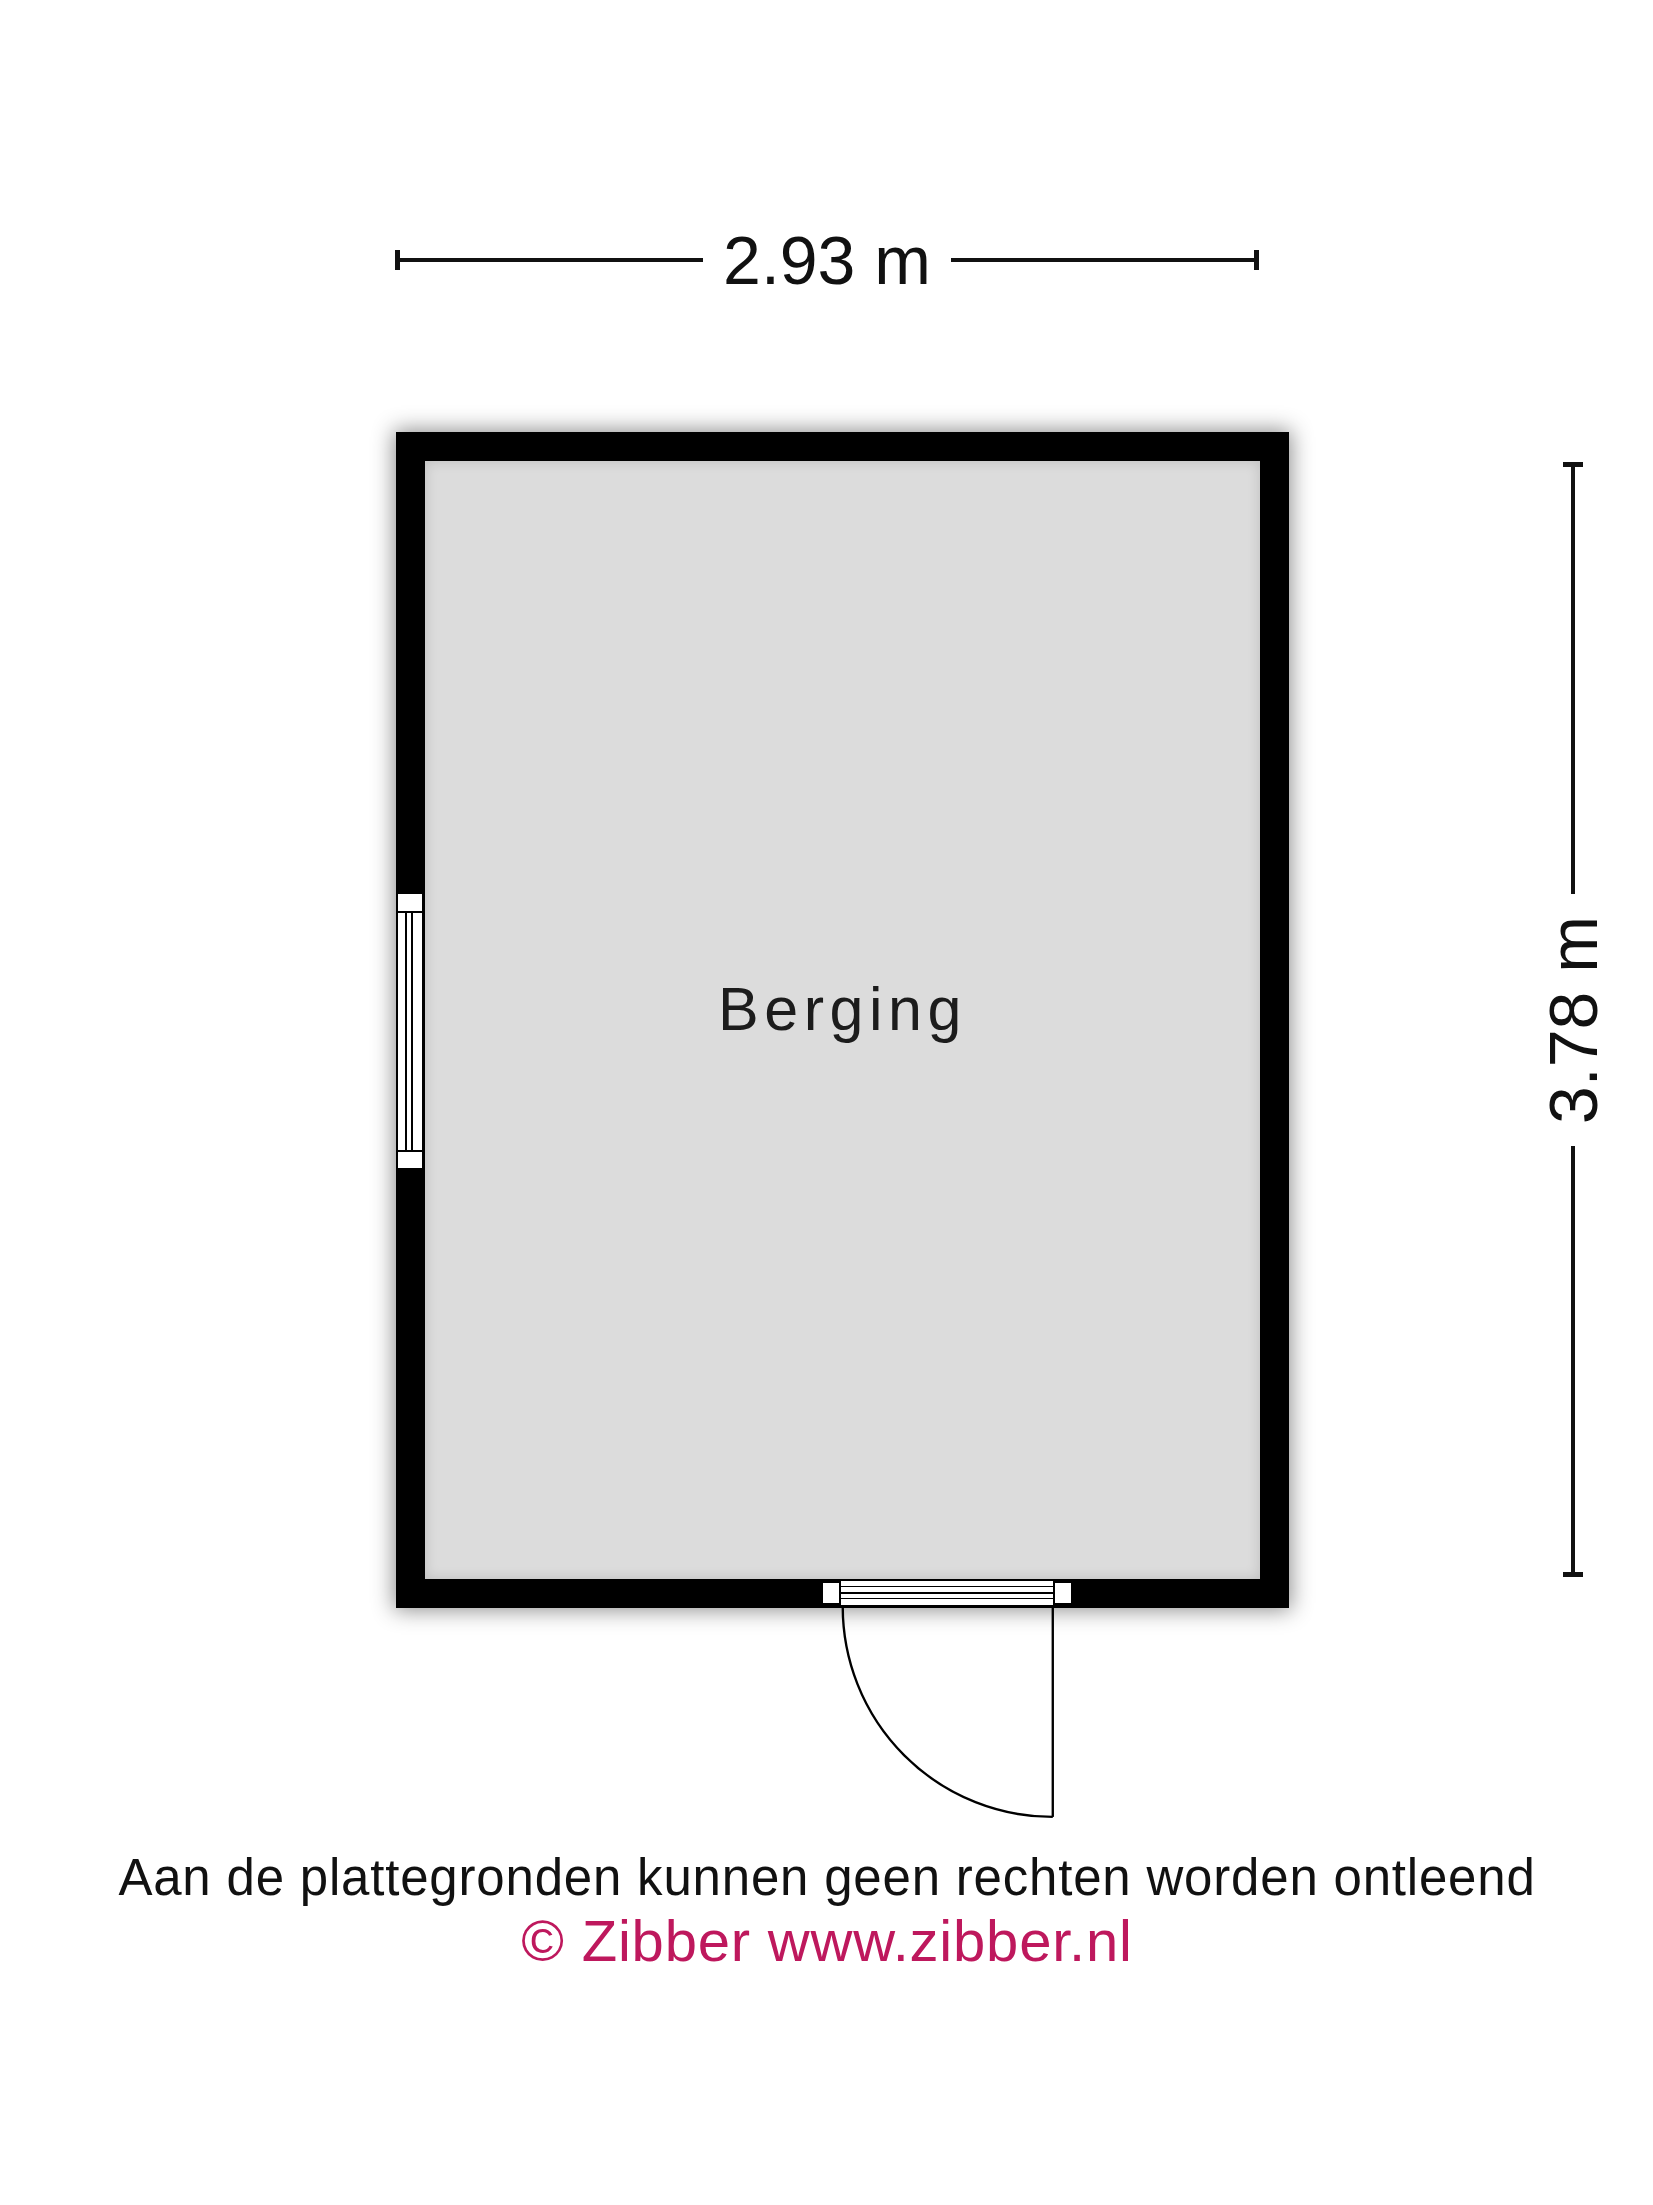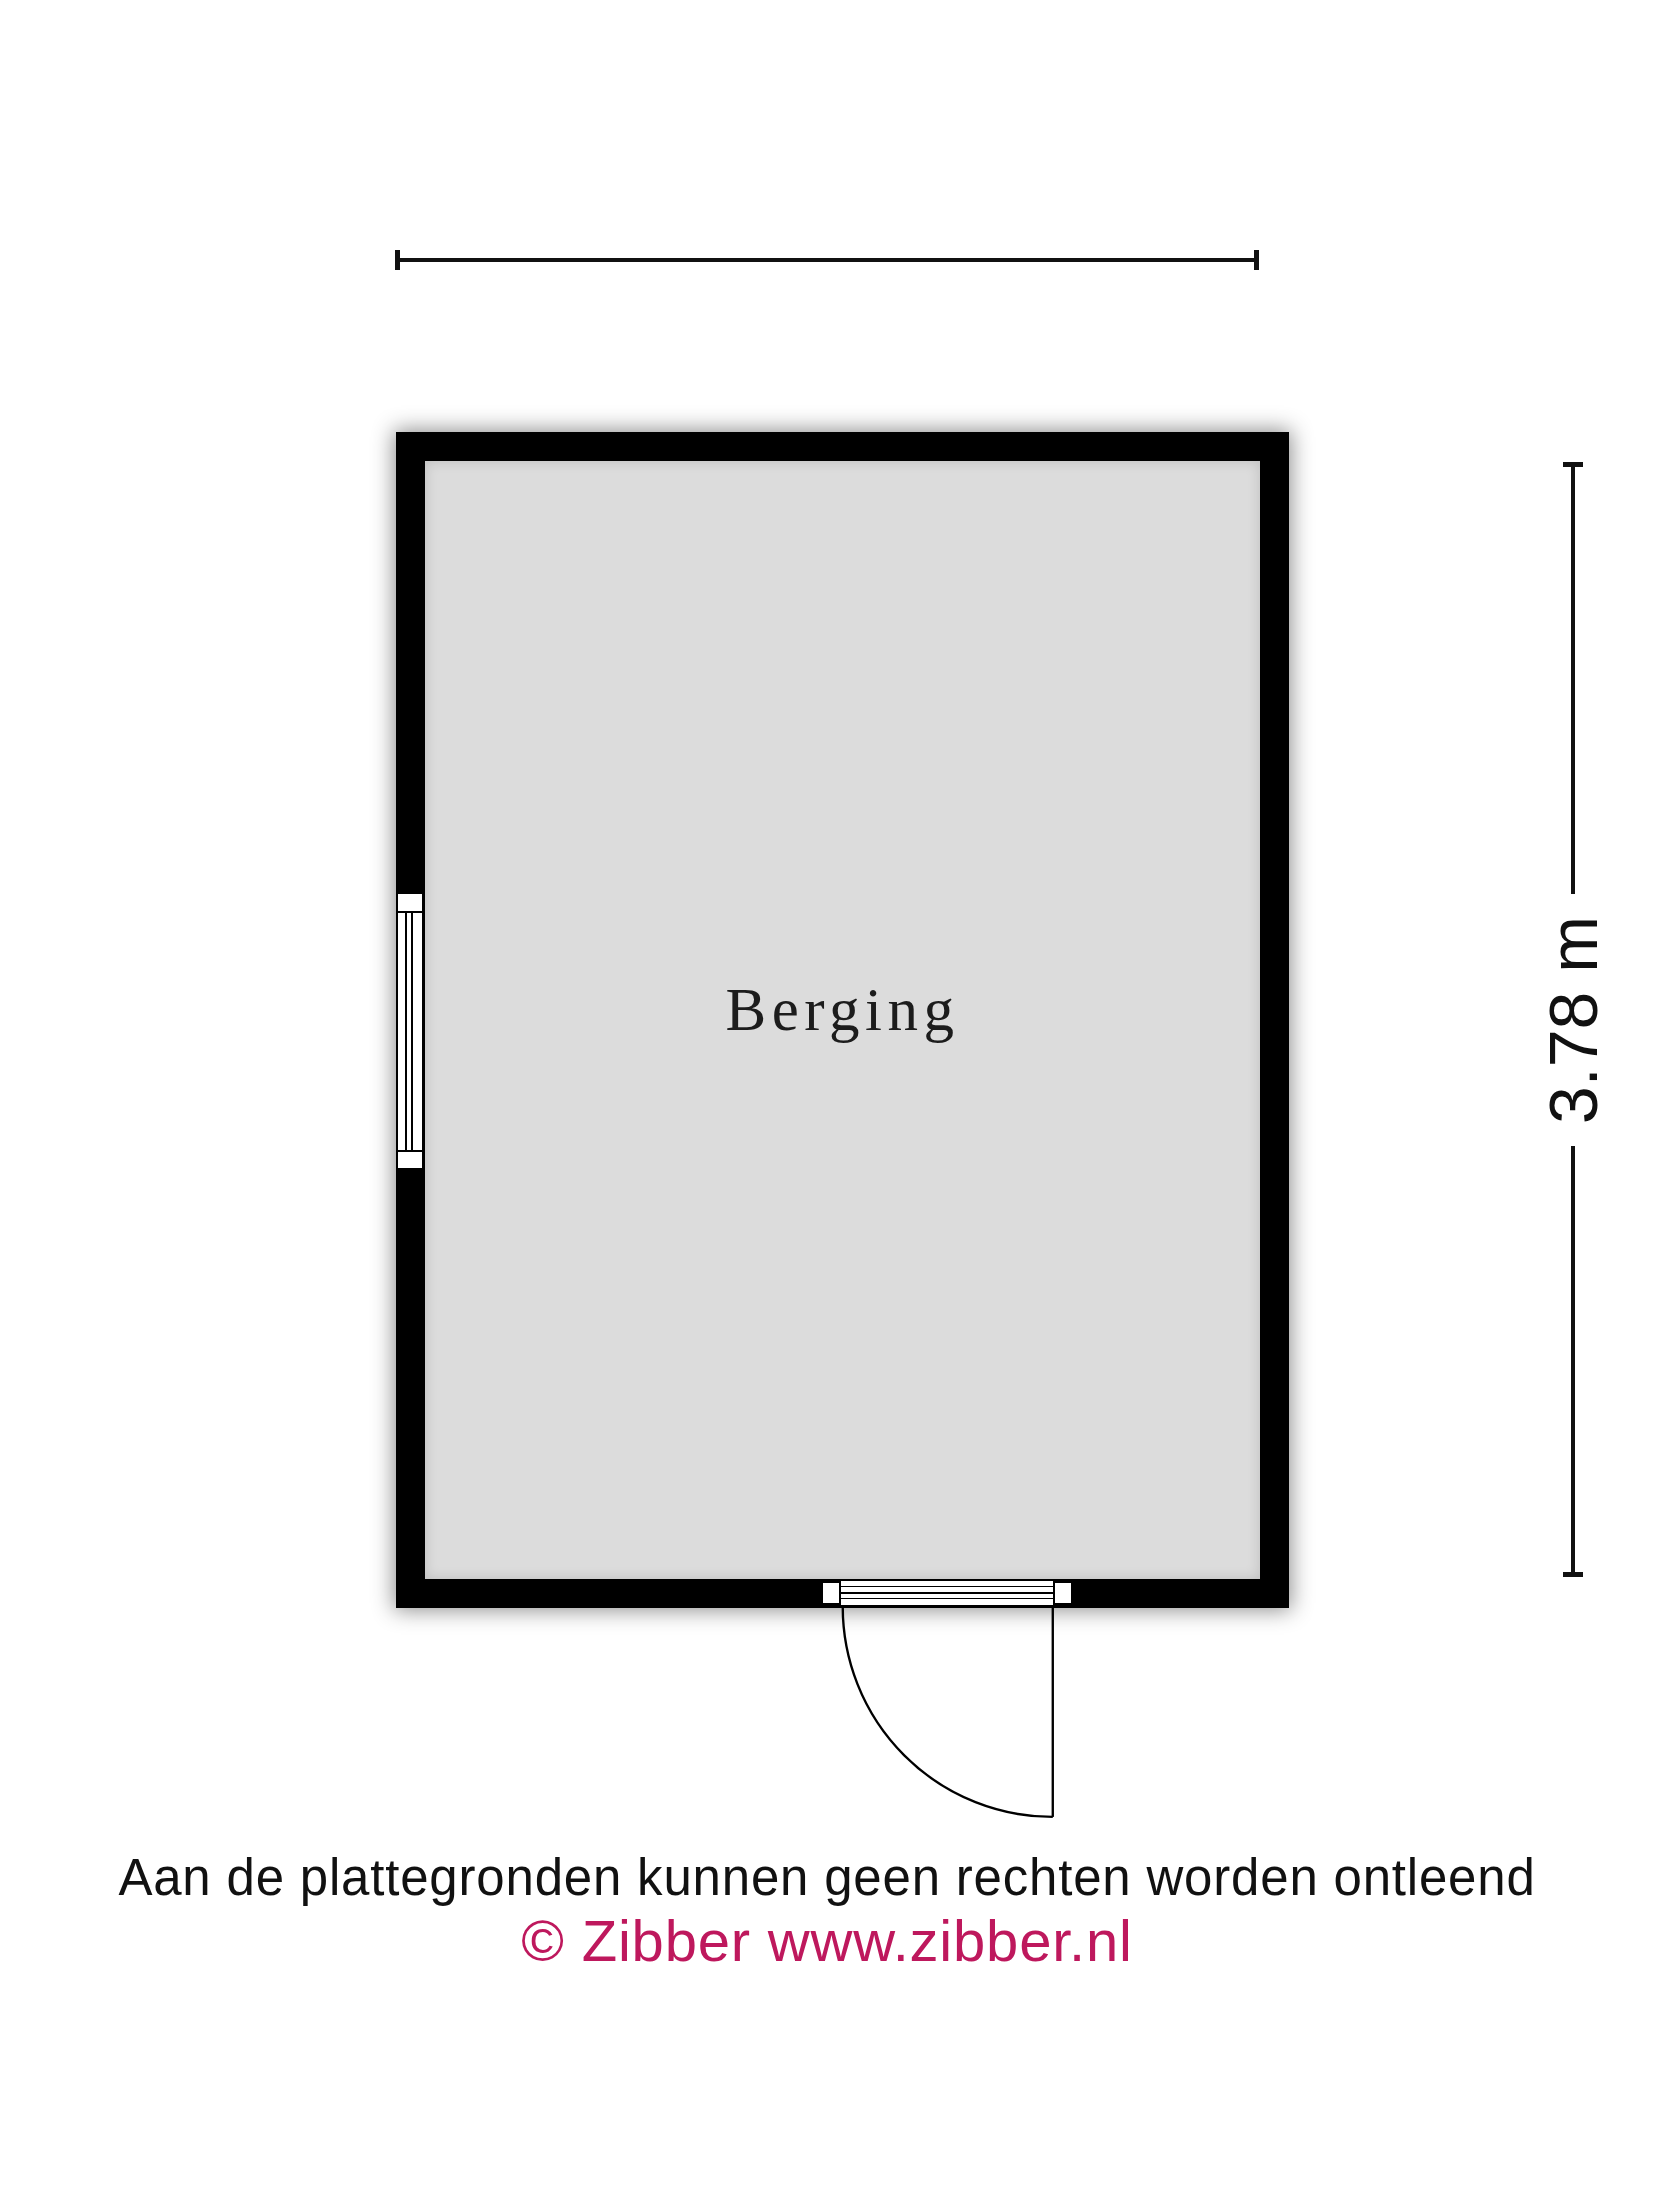--- a/index.html
+++ b/index.html
@@ -137,6 +137,7 @@
   <div class="dim-h">
     <div class="tick"></div>
     <div class="seg"></div>
+    <div class="lbl">2.93 m</div>
     <div class="seg"></div>
     <div class="tick"></div>
   </div>

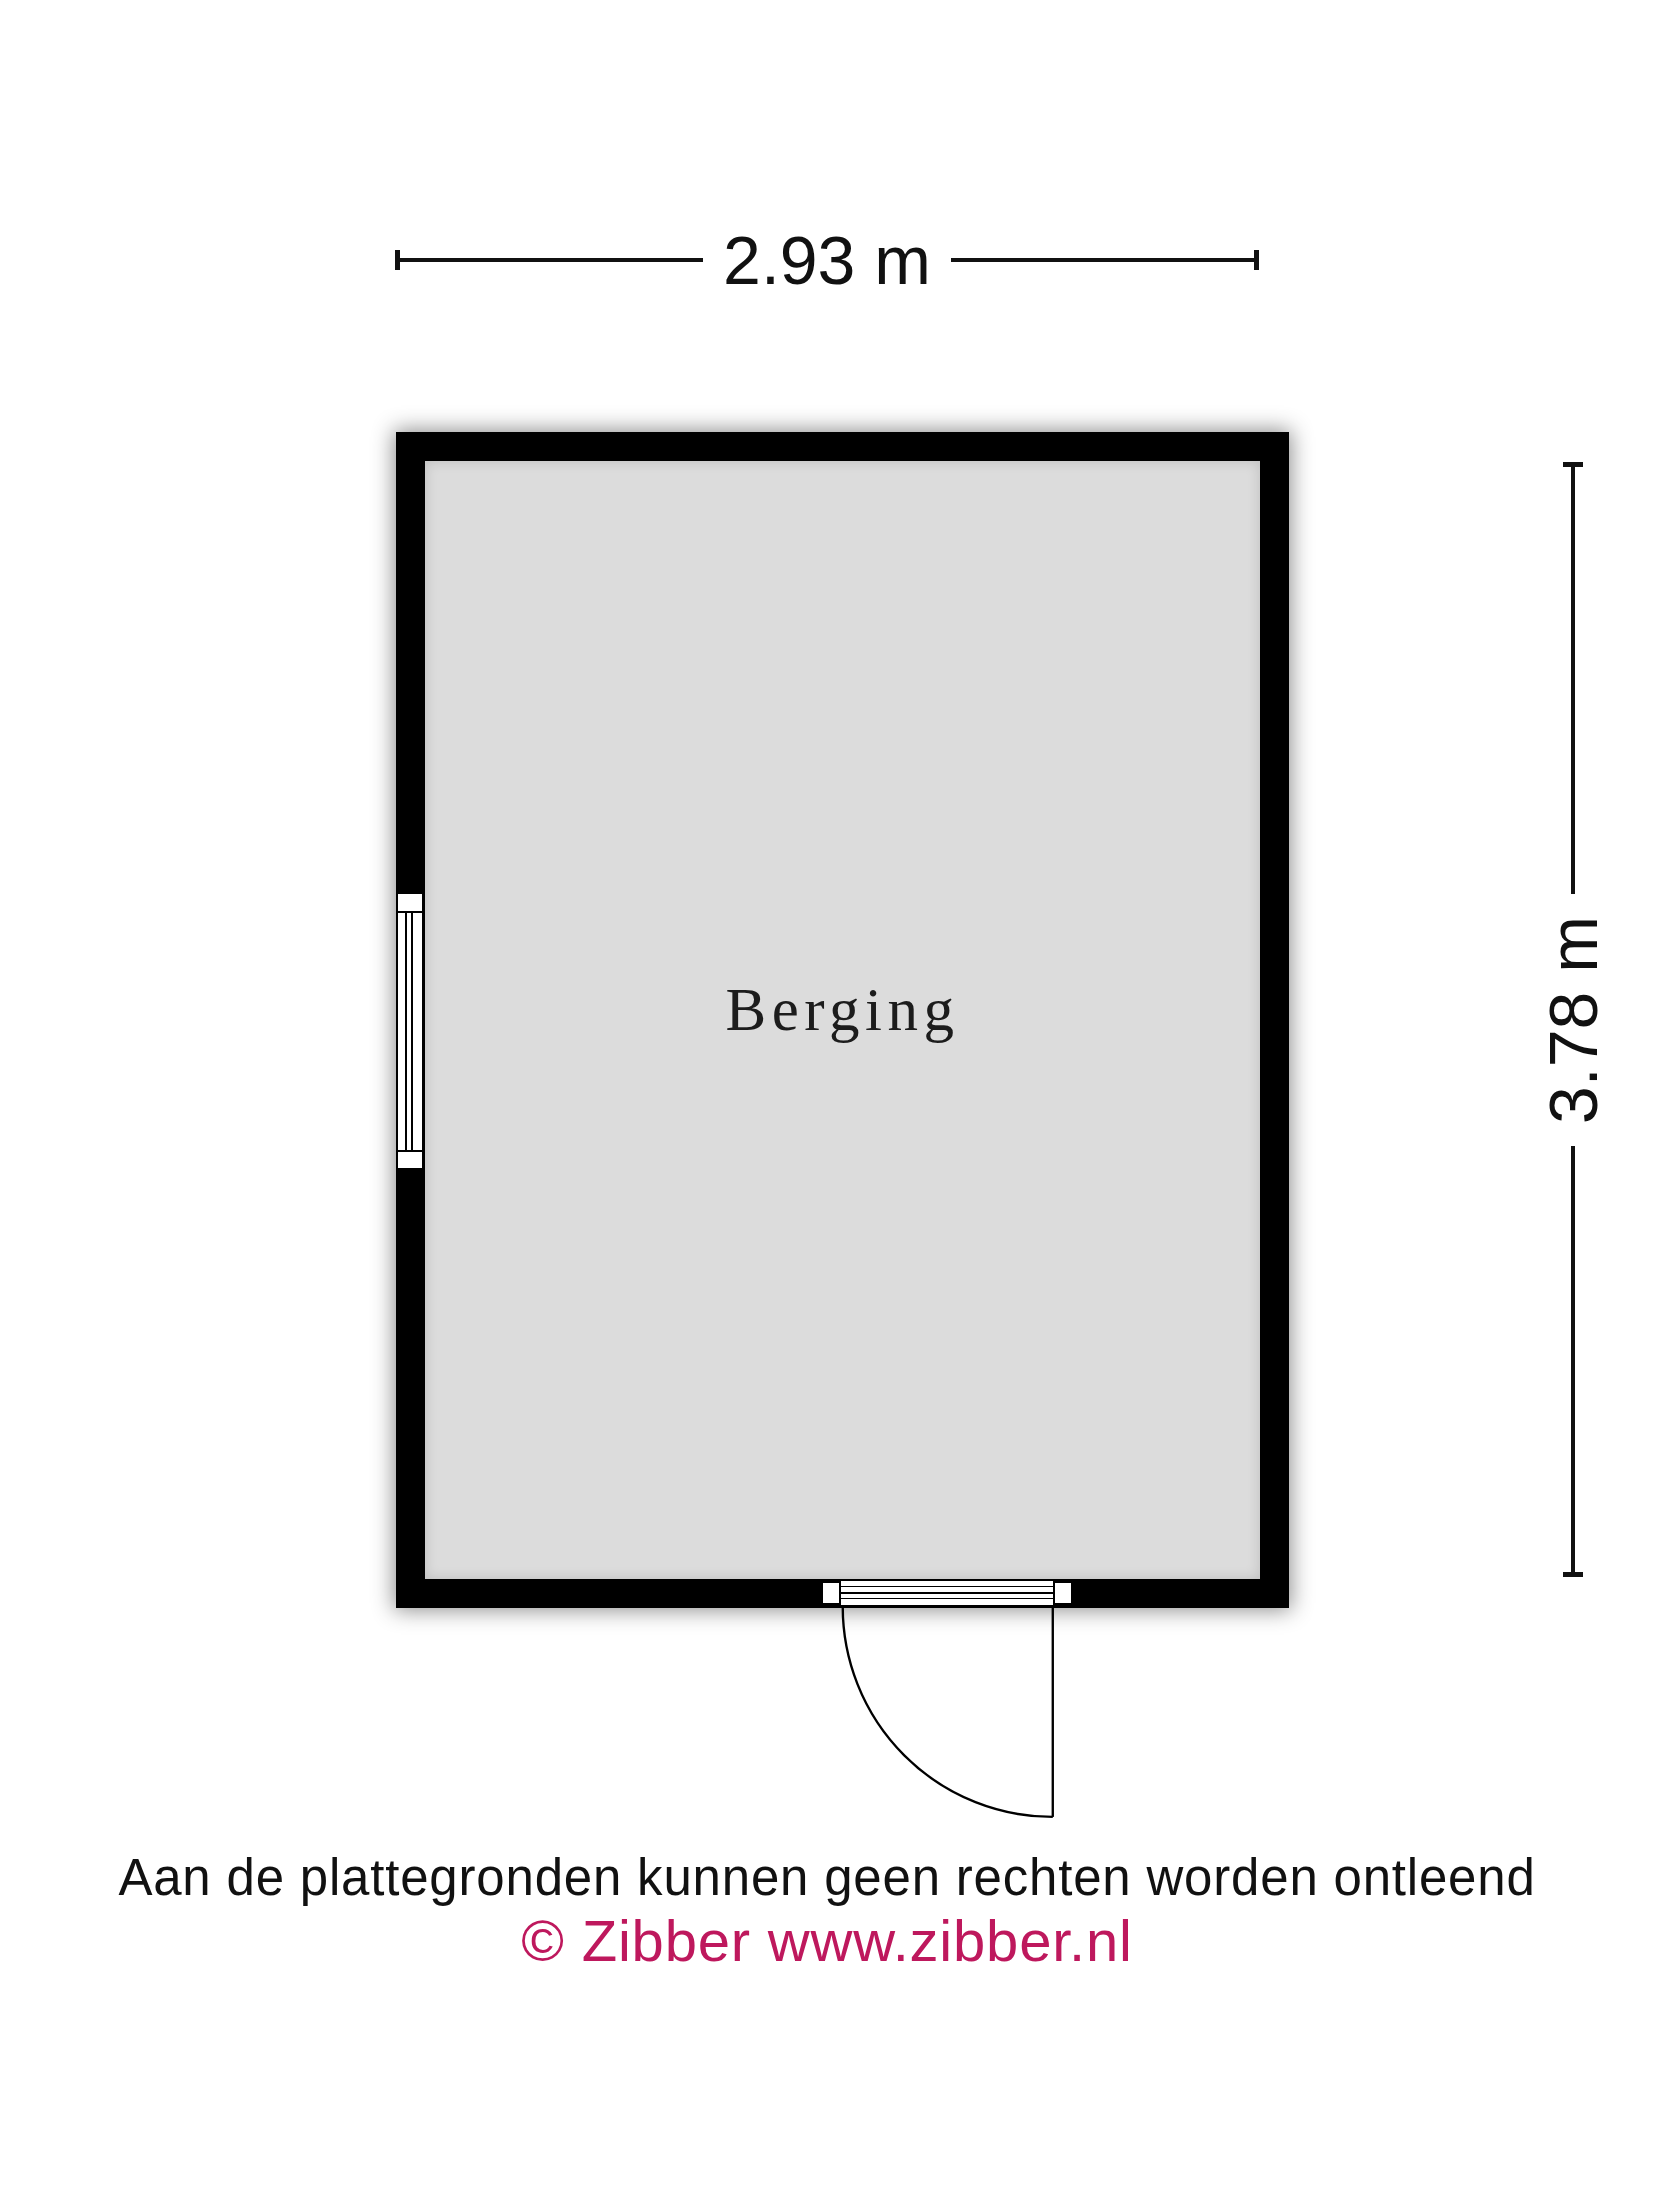--- a/index.html
+++ b/index.html
@@ -56,7 +56,6 @@
     left: 29px; top: 29px; right: 29px; bottom: 29px;
     background: #dcdcdc;
     box-shadow: inset 0 0 12.6px rgba(0,0,0,0.14);
-    font-family: Liberation Serif, serif;
   }
   .room-label {
     position: absolute;

